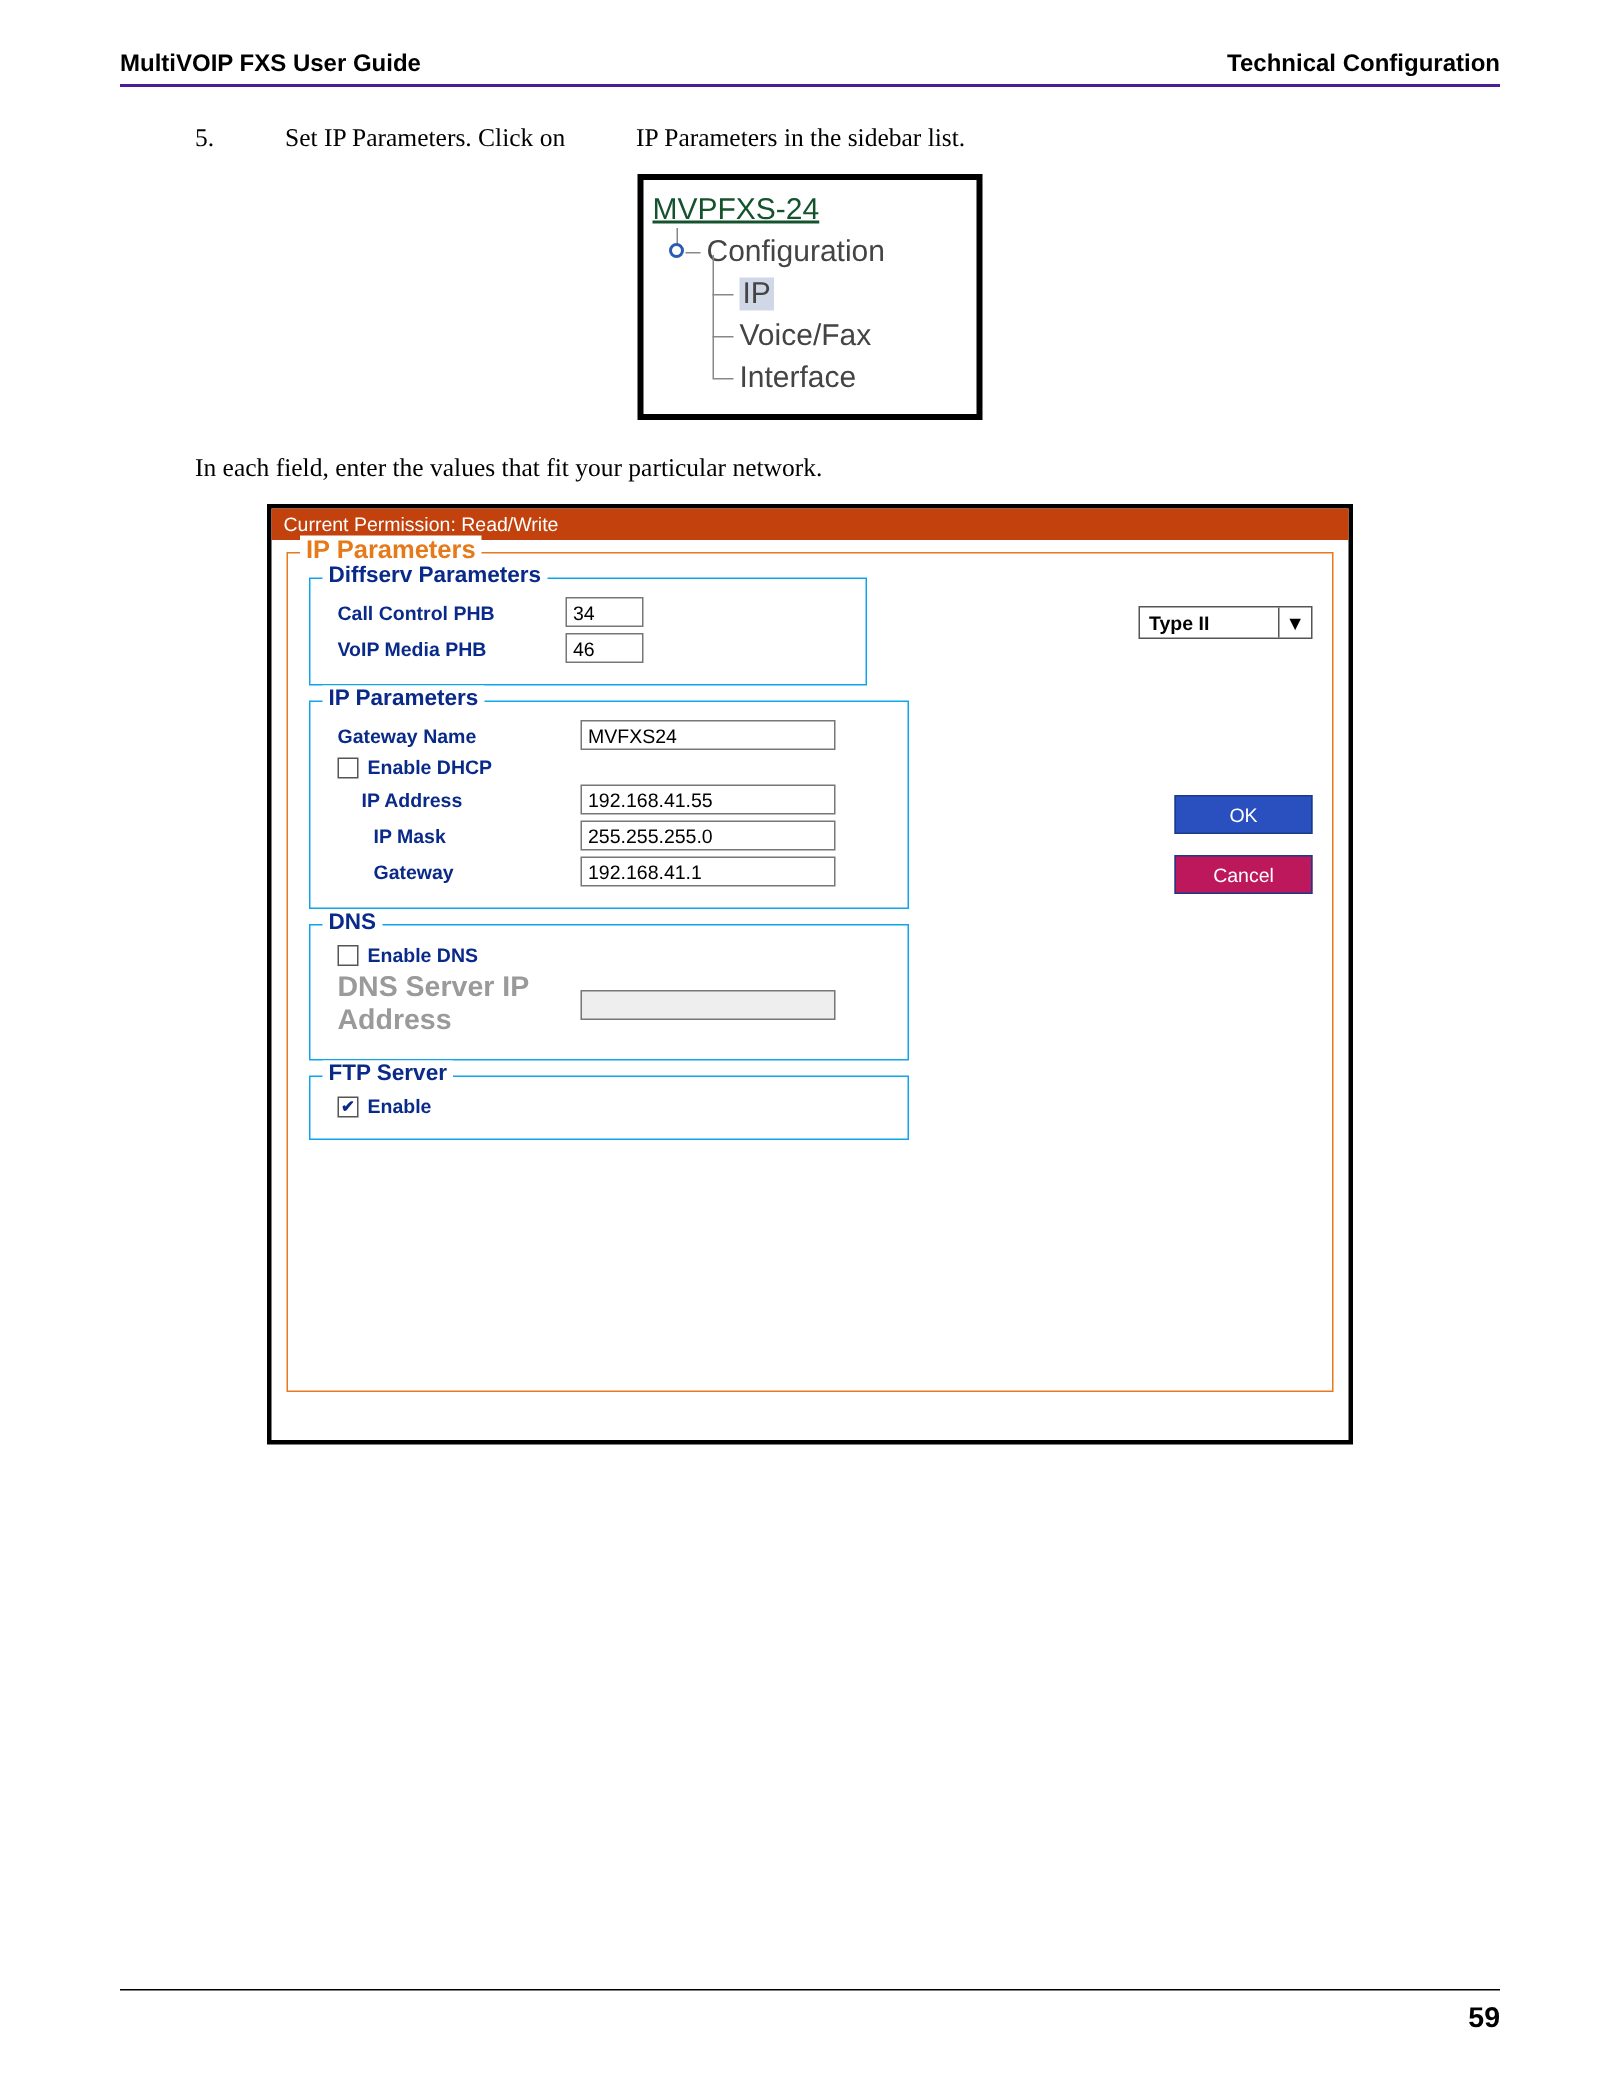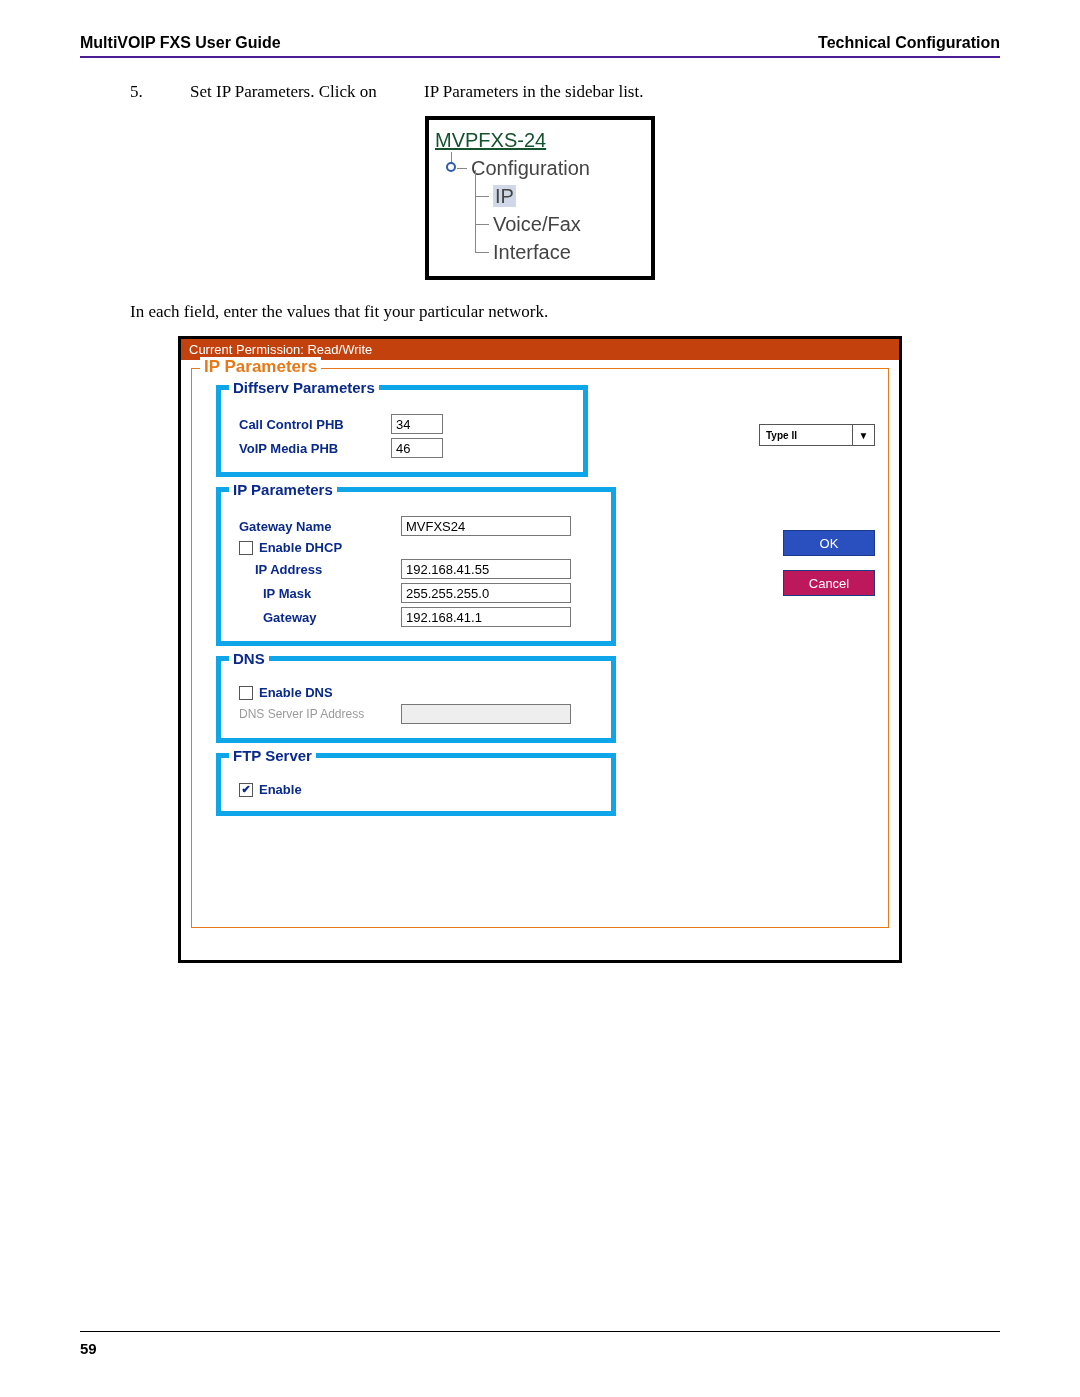--- a/index.html
+++ b/index.html
@@ -111,9 +111,9 @@
     position: relative;
   }
   .fs-sub {
-    border: 5px solid #0ea5e9;
-    padding: 20px 10px 10px 10px;
-    margin: 6px 0 10px 14px;
+    border: 1px solid #0ea5e9;
+    padding: 8px 10px 10px 10px;
+    margin: 6px 0 10px 4px;
     position: relative;
     width: 372px;
   }

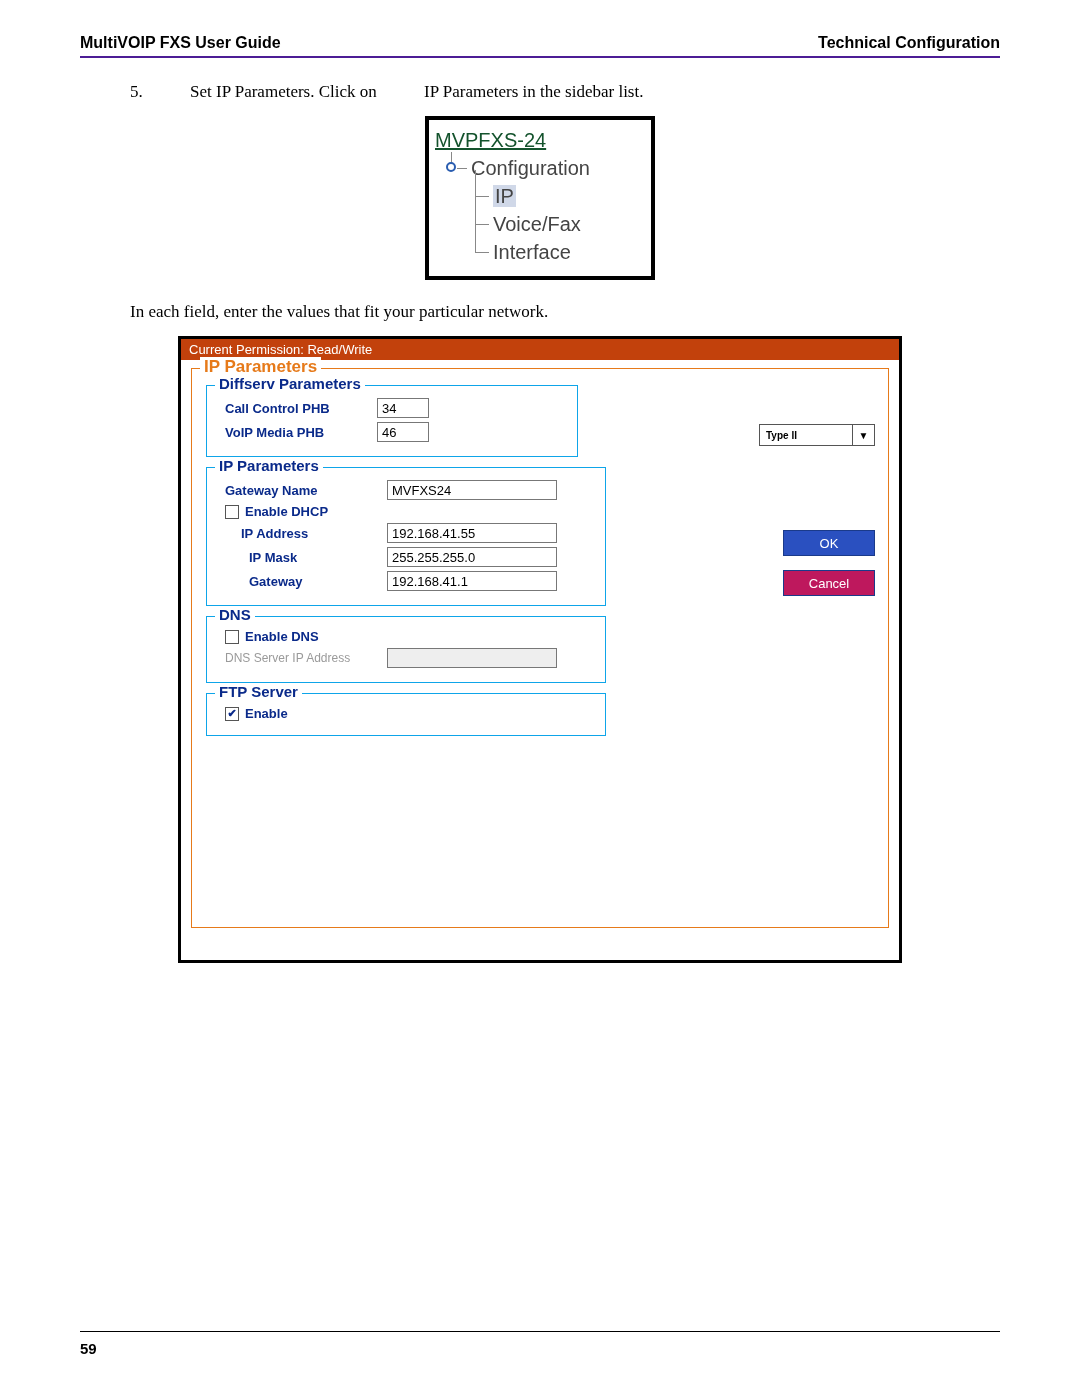--- a/index.html
+++ b/index.html
@@ -186,9 +186,8 @@
     display: flex;
     align-items: center;
     font-weight: bold;
-    font-size: 10px;
-    background: #fff;
-    margin-top: 20px;
+    font-size: 13px;
+    background: #fff;
   }
   .type-dd .txt { flex: 1; padding: 0 6px; }
   .type-dd .arr {

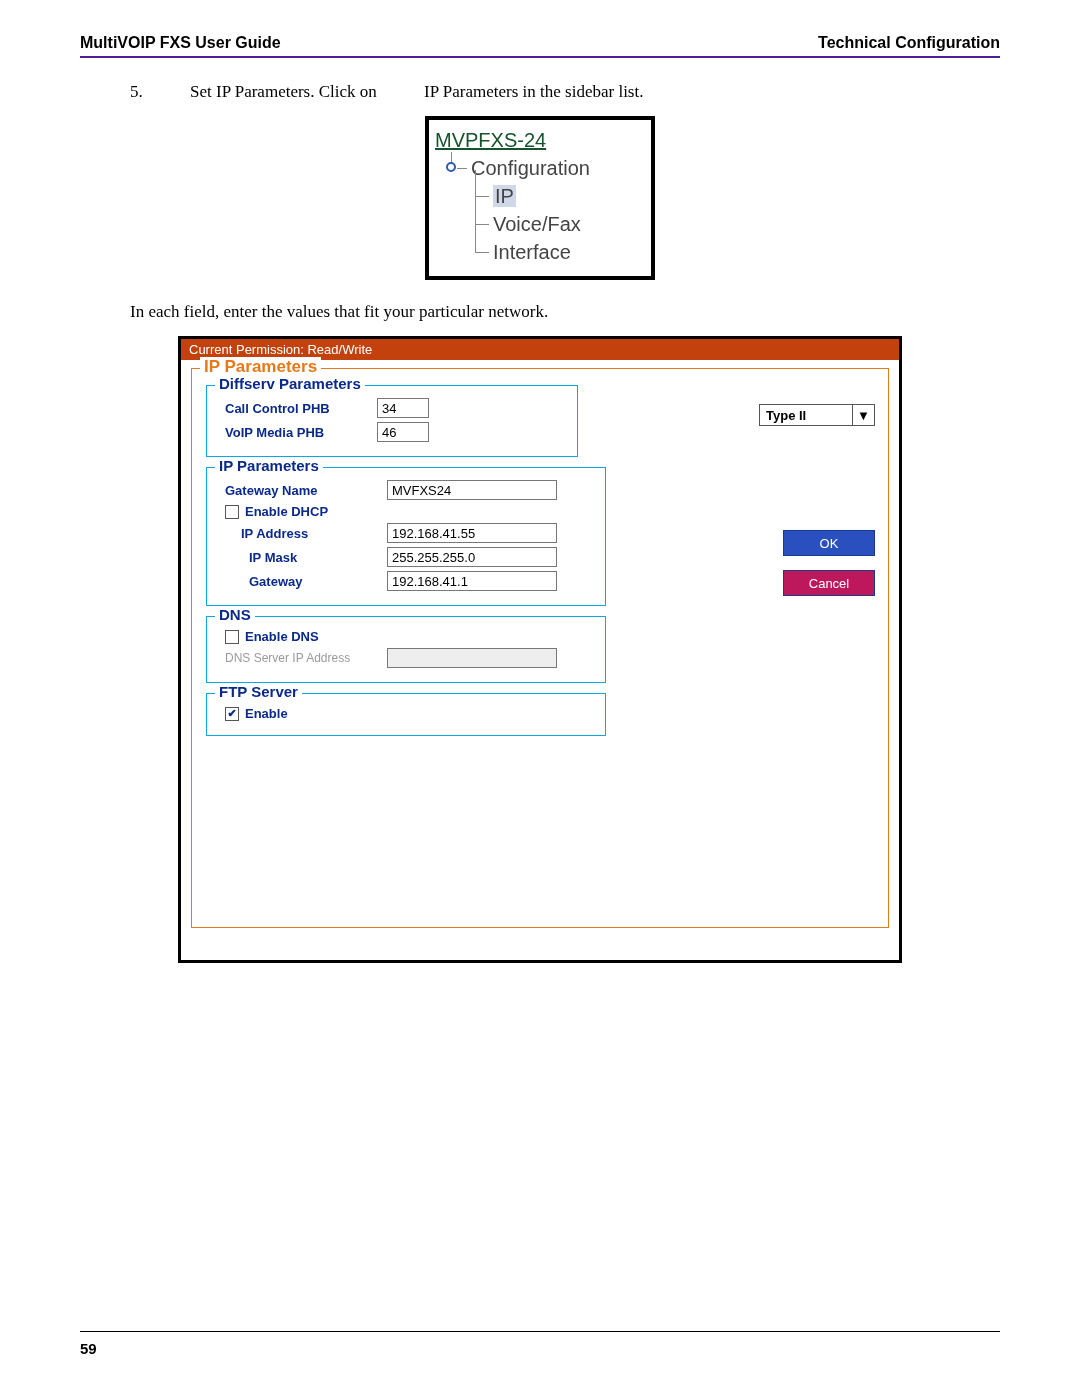--- a/index.html
+++ b/index.html
@@ -149,8 +149,8 @@
   }
   .lbl-dis {
     color: #9a9a9a;
-    font-weight: normal;
-    font-size: 12px;
+    font-weight: bold;
+    font-size: 19px;
     width: 170px;
     padding-left: 8px;
   }

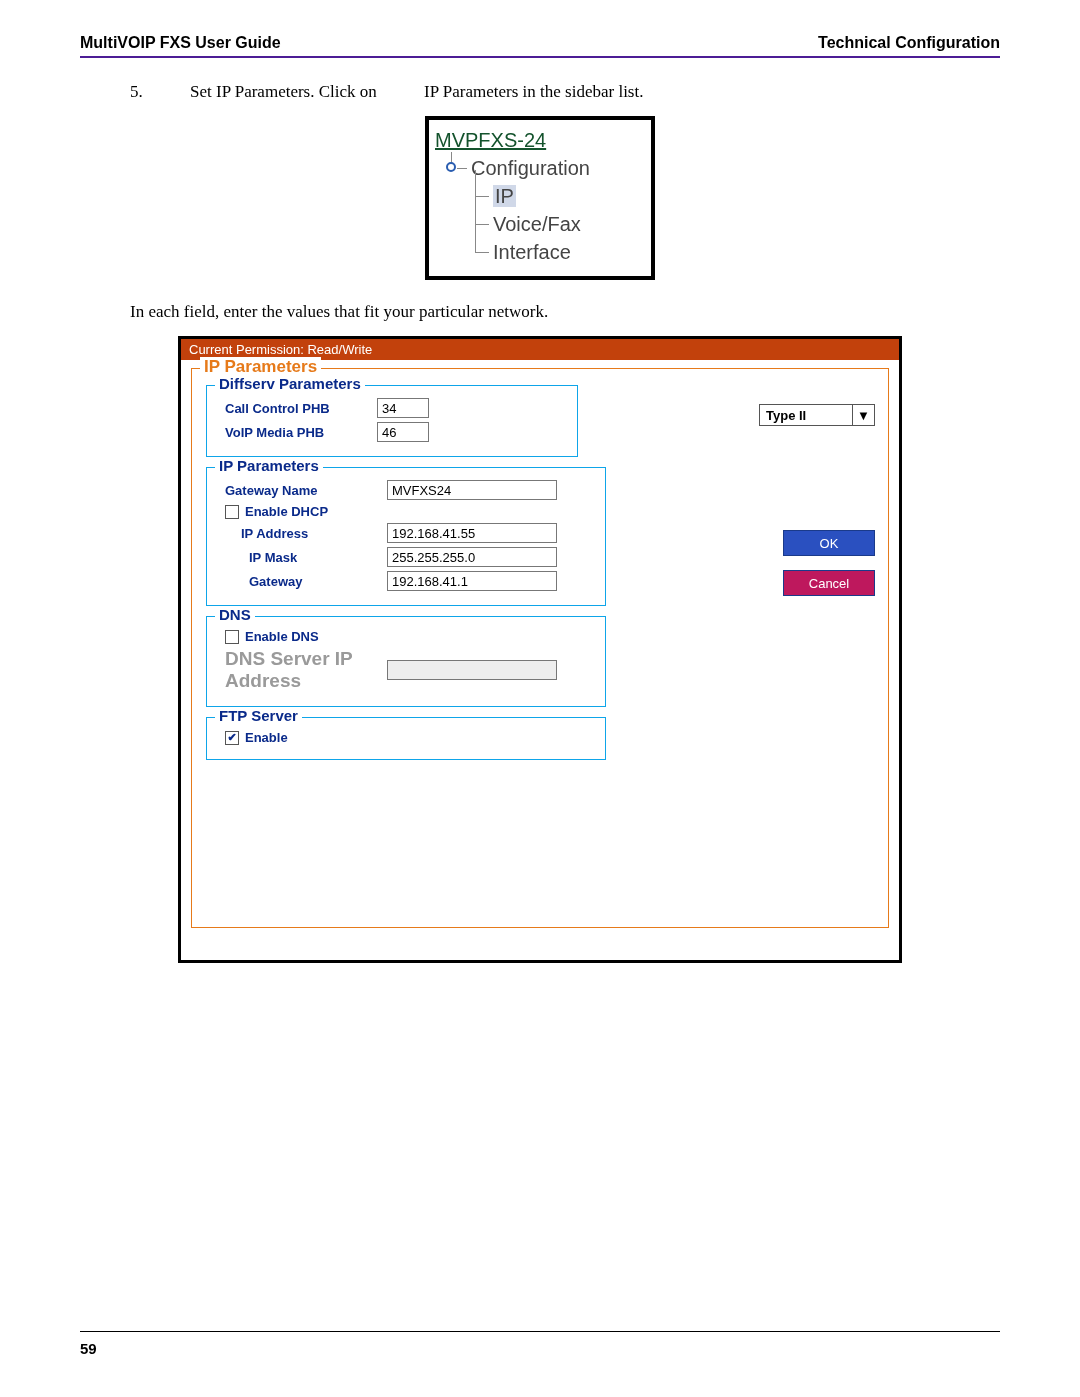--- a/index.html
+++ b/index.html
@@ -213,11 +213,11 @@
     left: 80px; right: 80px;
     bottom: 40px;
     border-top: 1px solid #000;
-    text-align: left;
+    text-align: right;
     padding-top: 8px;
     font-family: Arial, sans-serif;
     font-weight: bold;
-    font-size: 15px;
+    font-size: 19px;
   }
 </style>
 </head>

